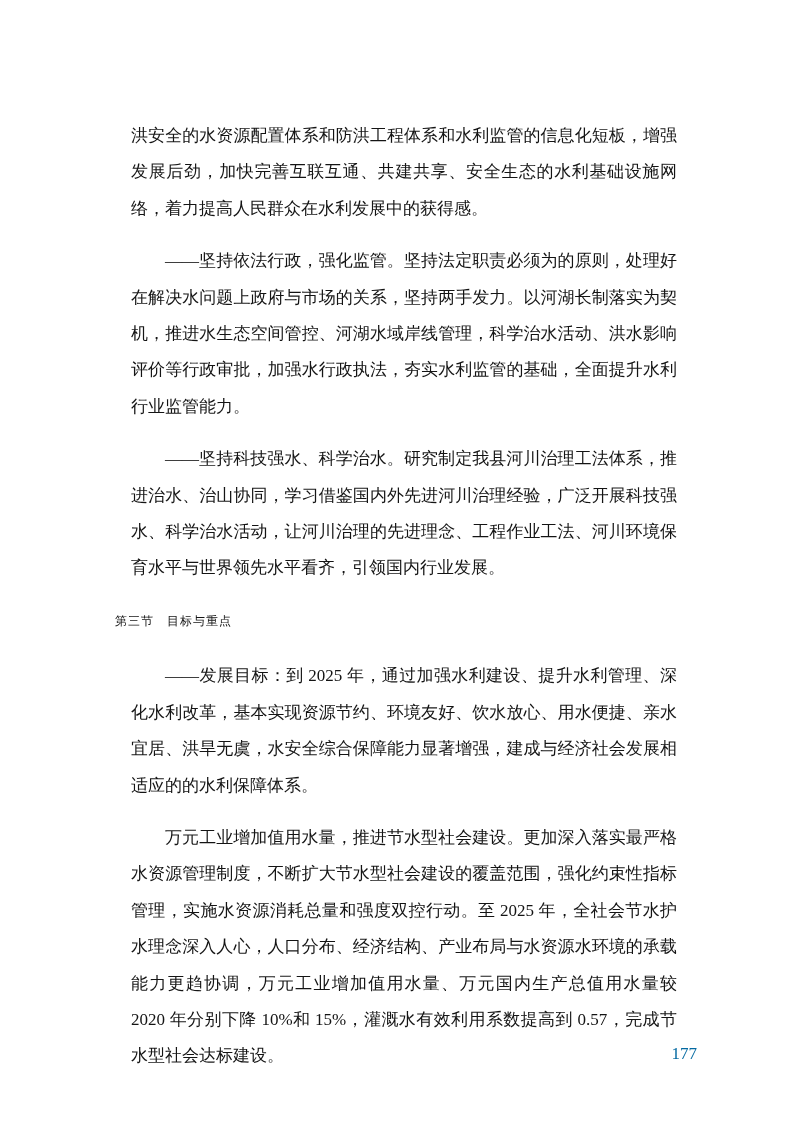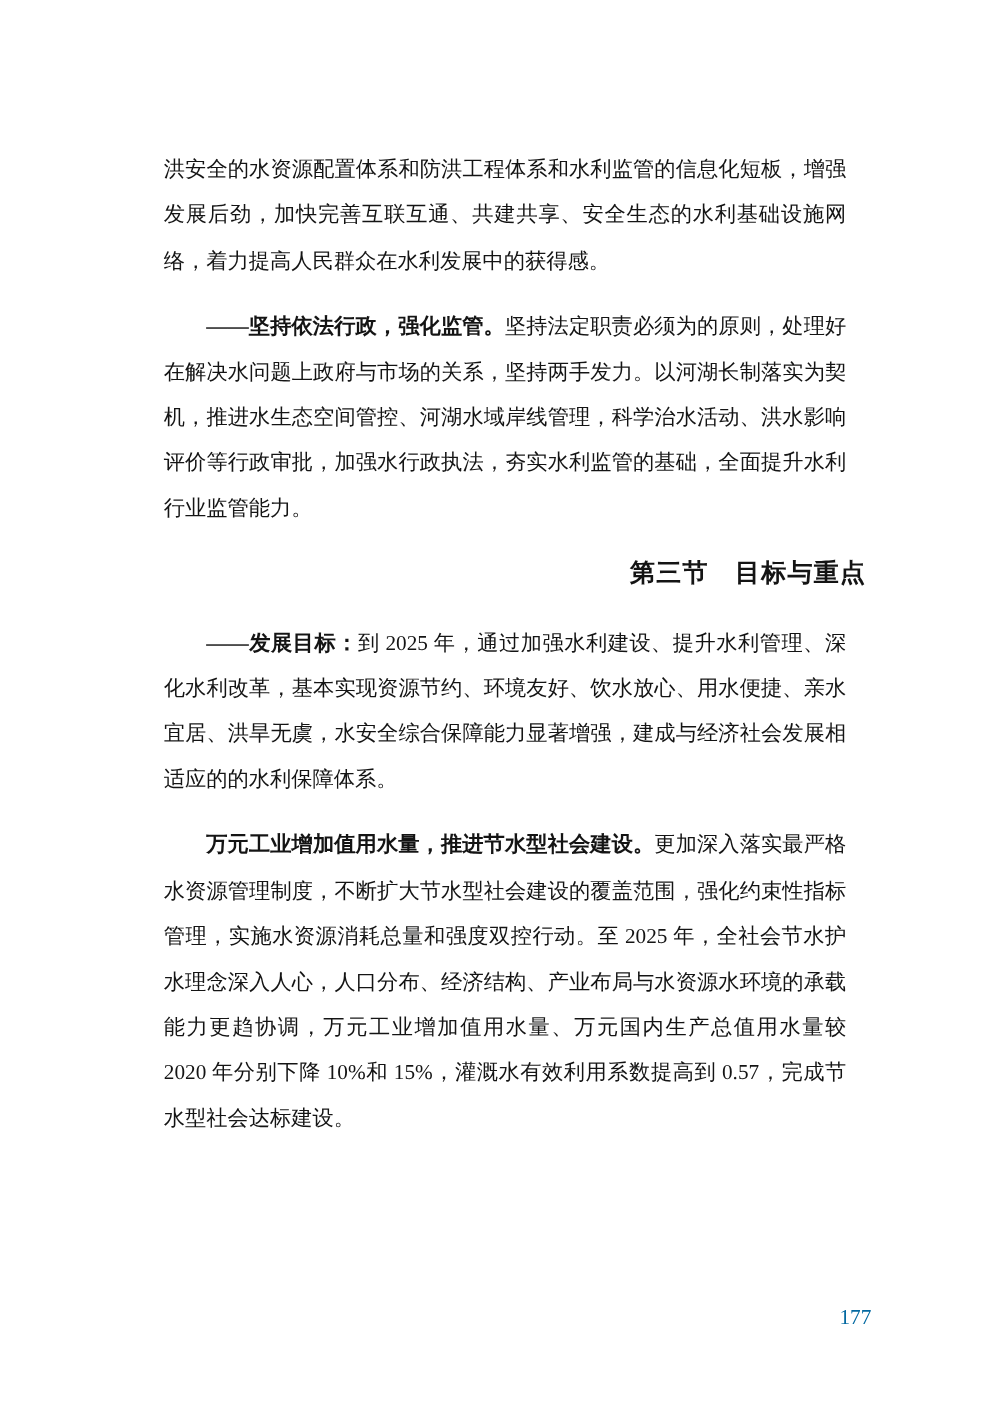--- a/index.html
+++ b/index.html
@@ -40,7 +40,7 @@
     font-weight: normal;
   }
   .bold-lead {
-    font-weight: bold;
+    font-weight: normal;
   }
   .section-heading {
     font-size: 20px;

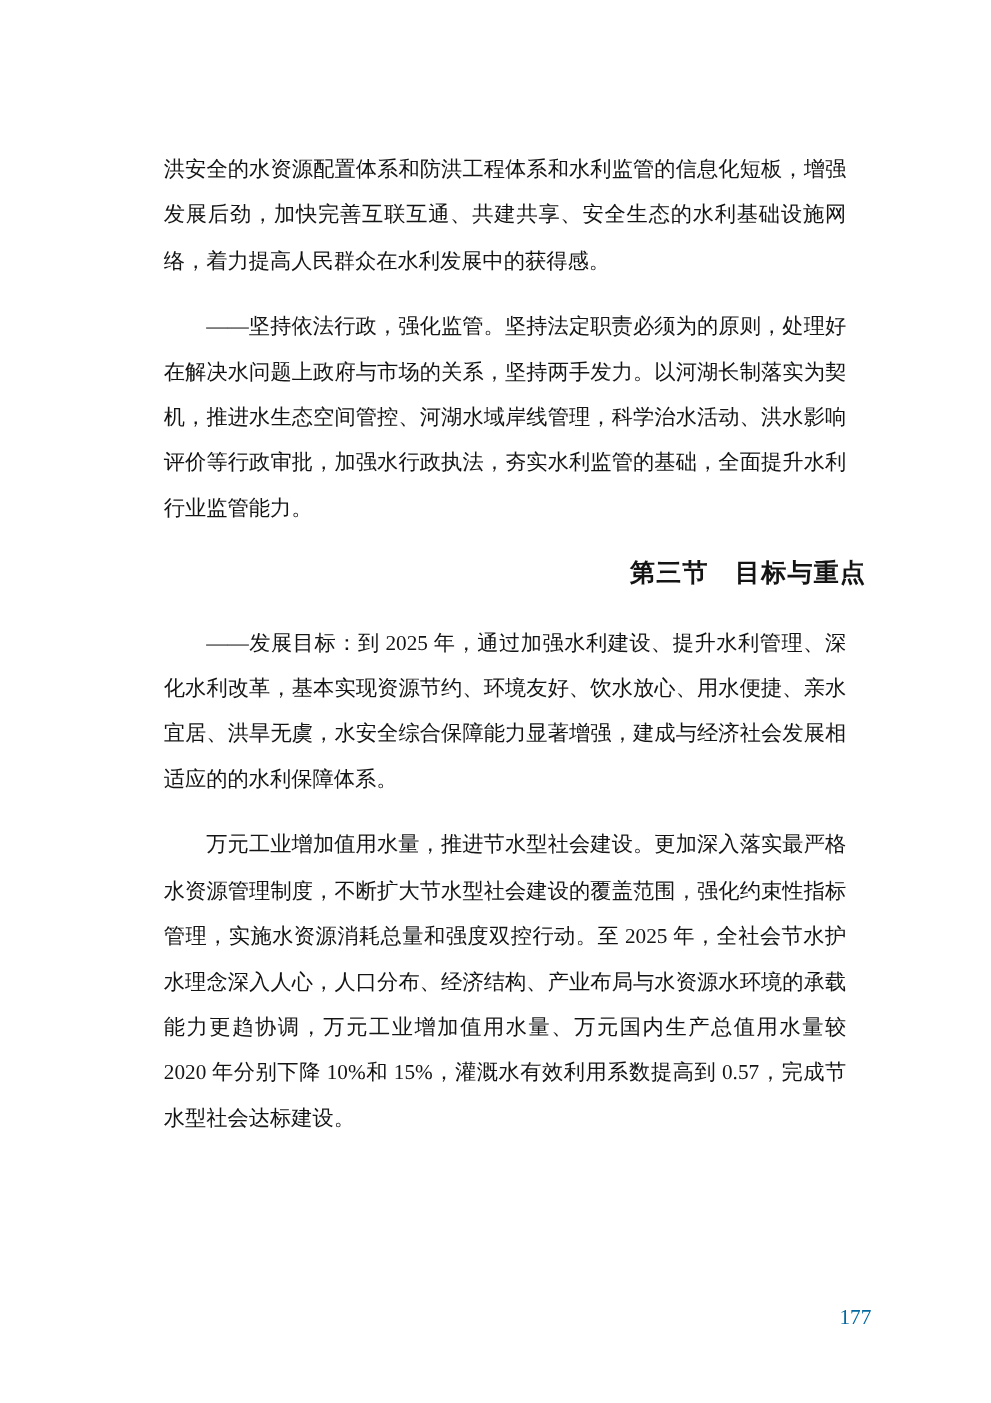--- a/index.html
+++ b/index.html
@@ -68,6 +68,7 @@
   <main class="content">
       <p class="para"><span class="seg">洪安全的水资源配置体系和防洪工程体系和水利监管的信息化短板，增强发展后劲，加快完善互联互通、共建共享、安全生态的水利基础设施网络，着力提高人民群众在水利发展中的获得感。</span></p>
       <p class="para indent"><span class="seg bold-lead">——坚持依法行政，强化监管。</span><span class="seg">坚持法定职责必须为的原则，处理好在解决水问题上政府与市场的关系，坚持两手发力。以河湖长制落实为契机，推进水生态空间管控、河湖水域岸线管理，科学治水活动、洪水影响评价等行政审批，加强水行政执法，夯实水利监管的基础，全面提升水利行业监管能力。</span></p>
+      <p class="para indent"><span class="seg bold-lead">——坚持科技强水、科学治水。</span><span class="seg">研究制定我县河川治理工法体系，推进治水、治山协同，学习借鉴国内外先进河川治理经验，广泛开展科技强水、科学治水活动，让河川治理的先进理念、工程作业工法、河川环境保育水平与世界领先水平看齐，引领国内行业发展。</span></p>
       <h2 class="section-heading">第三节　目标与重点</h2>
       <p class="para indent"><span class="seg bold-lead">——发展目标：</span><span class="seg">到 2025 年，通过加强水利建设、提升水利管理、深化水利改革，基本实现资源节约、环境友好、饮水放心、用水便捷、亲水宜居、洪旱无虞，水安全综合保障能力显著增强，建成与经济社会发展相适应的的水利保障体系。</span></p>
       <p class="para indent"><span class="seg bold-lead">万元工业增加值用水量，推进节水型社会建设。</span><span class="seg">更加深入落实最严格水资源管理制度，不断扩大节水型社会建设的覆盖范围，强化约束性指标管理，实施水资源消耗总量和强度双控行动。至 2025 年，全社会节水护水理念深入人心，人口分布、经济结构、产业布局与水资源水环境的承载能力更趋协调，万元工业增加值用水量、万元国内生产总值用水量较 2020 年分别下降 10%和 15%，灌溉水有效利用系数提高到 0.57，完成节水型社会达标建设。</span></p>

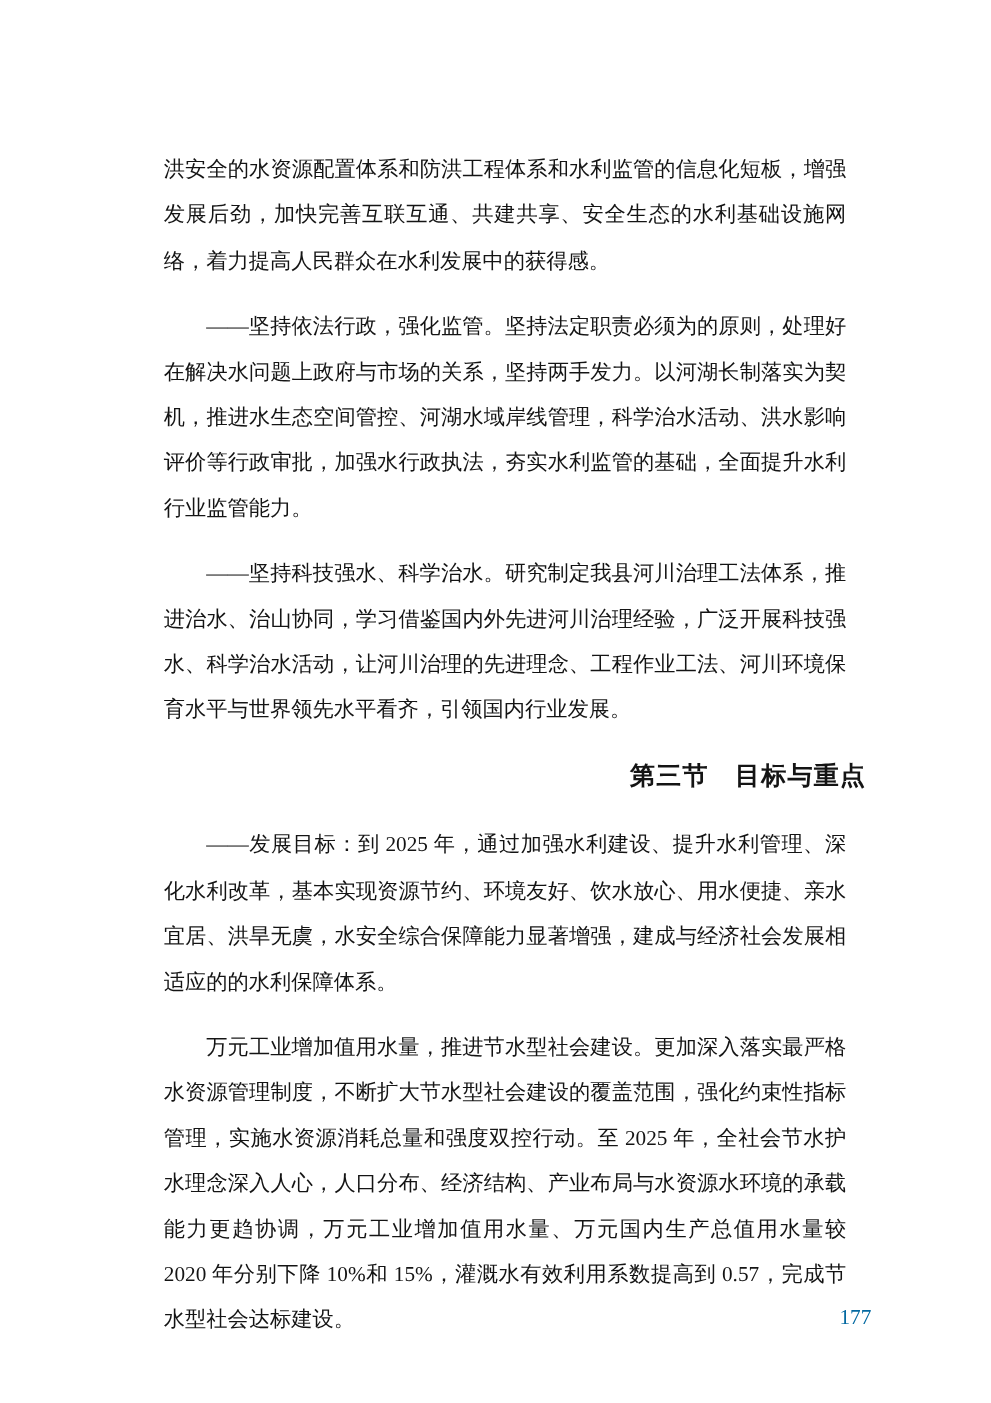--- a/index.html
+++ b/index.html
@@ -43,10 +43,10 @@
     font-weight: normal;
   }
   .section-heading {
-    font-size: 20px;
+    font-size: 12px;
     line-height: 36.4px;
-    font-weight: bold;
-    text-align: right;
+    font-weight: normal;
+    text-align: left;
     margin: 12px 0 19px 0;
     letter-spacing: 1px;
   }

